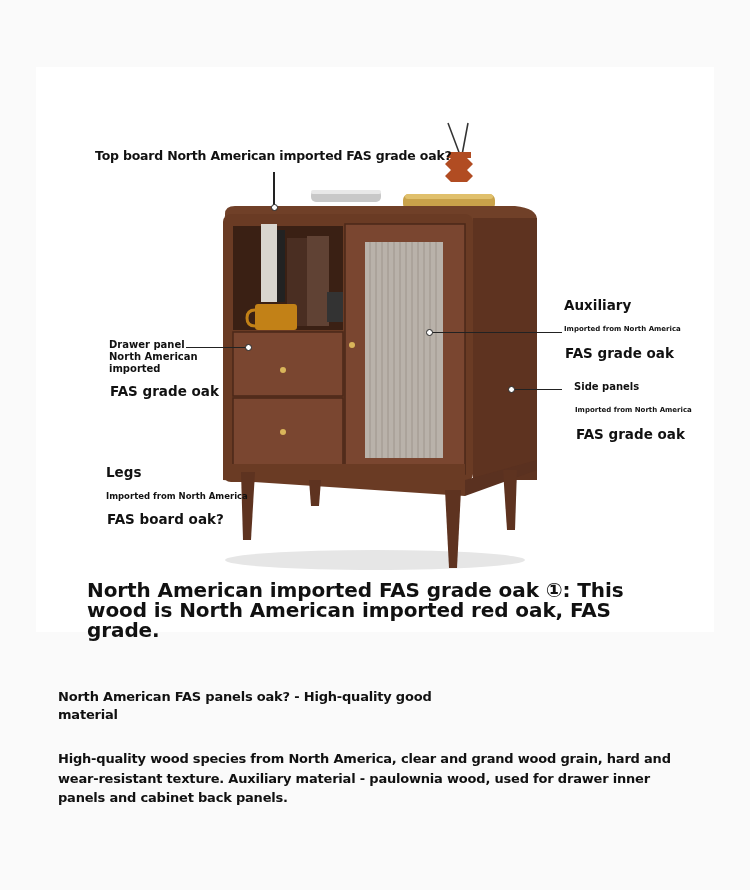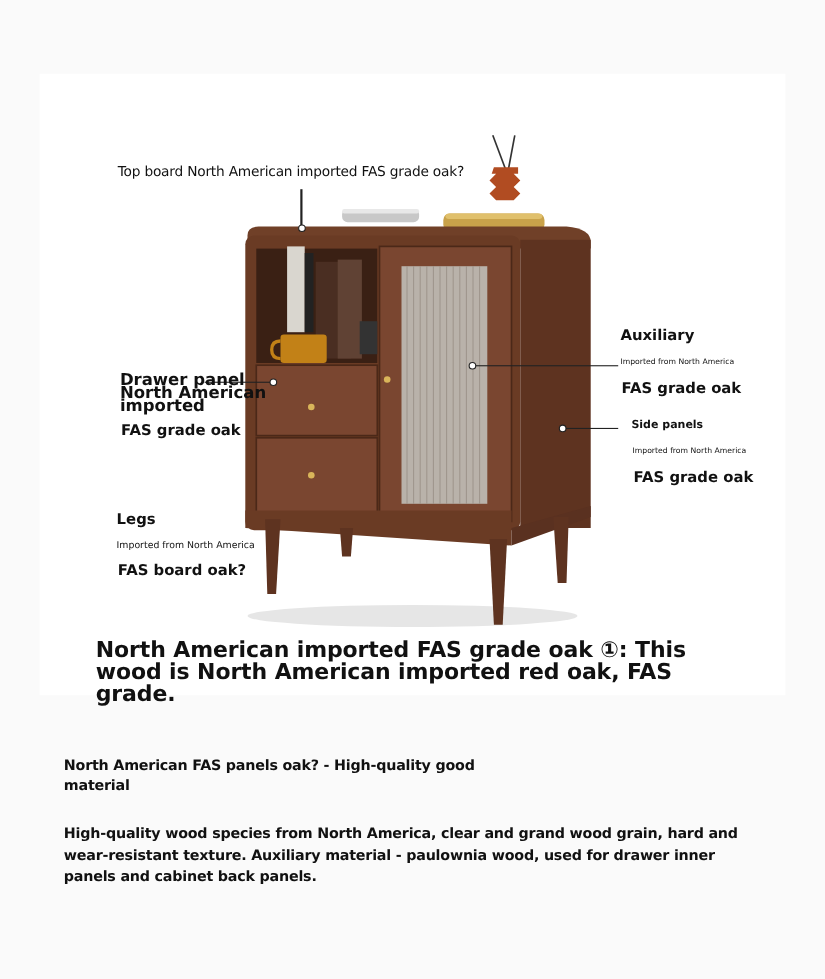--- a/index.html
+++ b/index.html
@@ -7,7 +7,7 @@
          font-family:"DejaVu Sans", sans-serif; color:#111; }
   .card { position:absolute; left:36px; top:67px; width:678px; height:565px; background:#ffffff; }
   .abs { position:absolute; }
-  .t-top { left:95px; top:148px; font-size:12.5px; font-weight:normal; white-space:nowrap; letter-spacing:-0.2px;margin-left:12px; }
+  .t-top { left:95px; top:148px; font-size:12.5px; font-weight:bold; white-space:nowrap; letter-spacing:-0.2px; }
   .t-small { font-size:15px; font-weight:bold; line-height:12px; }
   .t-tiny { font-size:7px; font-weight:normal; white-space:nowrap; }
   .t-label { font-size:13.5px; font-weight:bold; white-space:nowrap; }

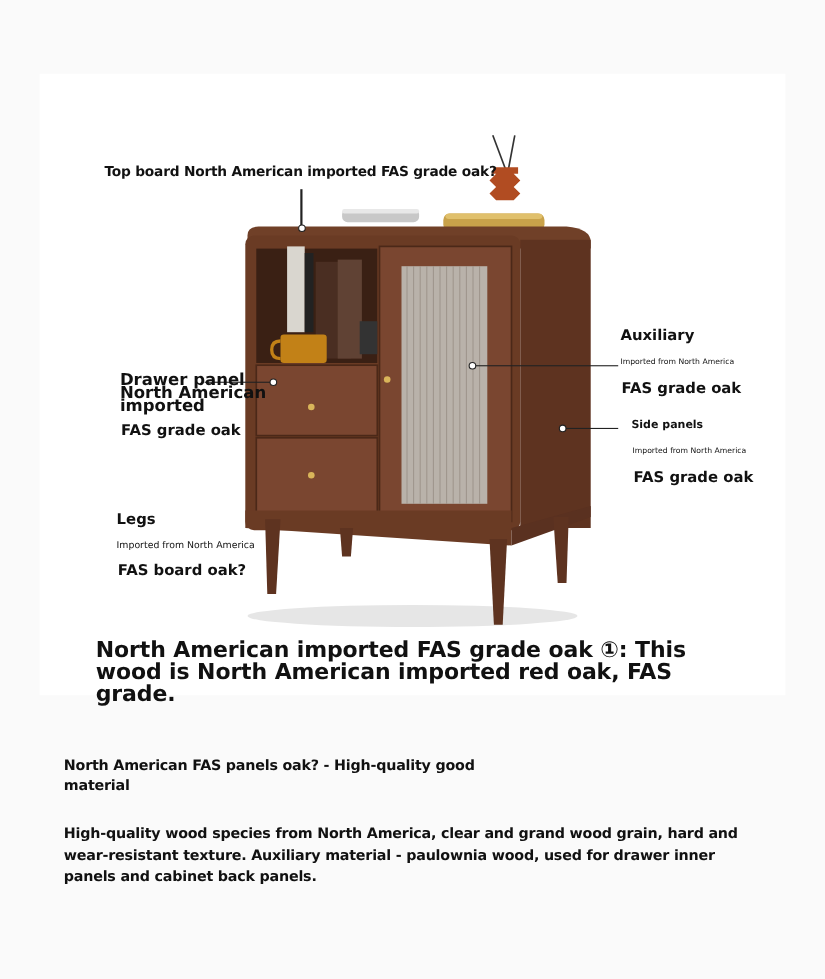--- a/index.html
+++ b/index.html
@@ -9,7 +9,7 @@
   .abs { position:absolute; }
   .t-top { left:95px; top:148px; font-size:12.5px; font-weight:bold; white-space:nowrap; letter-spacing:-0.2px; }
   .t-small { font-size:15px; font-weight:bold; line-height:12px; }
-  .t-tiny { font-size:7px; font-weight:normal; white-space:nowrap; }
+  .t-tiny { font-size:7px; font-weight:bold; white-space:nowrap; }
   .t-label { font-size:13.5px; font-weight:bold; white-space:nowrap; }
   .line { position:absolute; background:#222; }
   .dot { position:absolute; width:5px; height:5px; border-radius:50%; border:1px solid #222; background:#fff; }

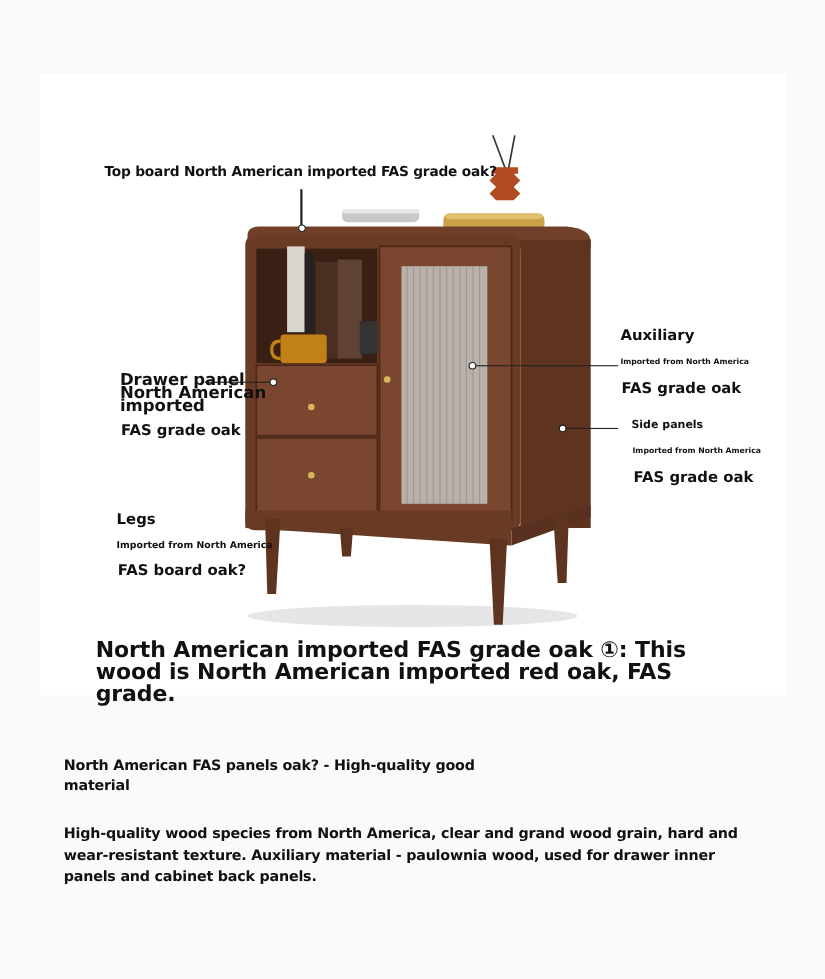--- a/index.html
+++ b/index.html
@@ -8,7 +8,7 @@
   .card { position:absolute; left:36px; top:67px; width:678px; height:565px; background:#ffffff; }
   .abs { position:absolute; }
   .t-top { left:95px; top:148px; font-size:12.5px; font-weight:bold; white-space:nowrap; letter-spacing:-0.2px; }
-  .t-small { font-size:15px; font-weight:bold; line-height:12px; }
+  .t-small { font-size:10px; font-weight:bold; line-height:12px; }
   .t-tiny { font-size:7px; font-weight:bold; white-space:nowrap; }
   .t-label { font-size:13.5px; font-weight:bold; white-space:nowrap; }
   .line { position:absolute; background:#222; }

